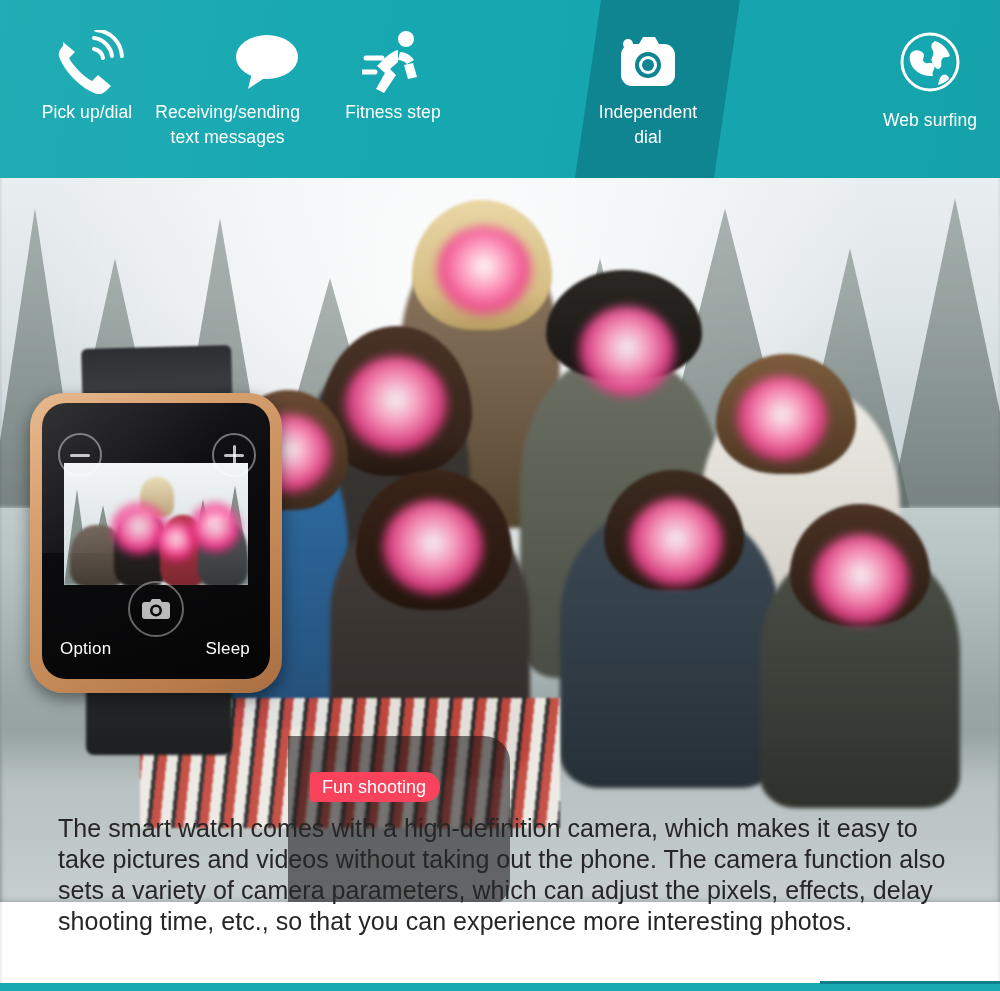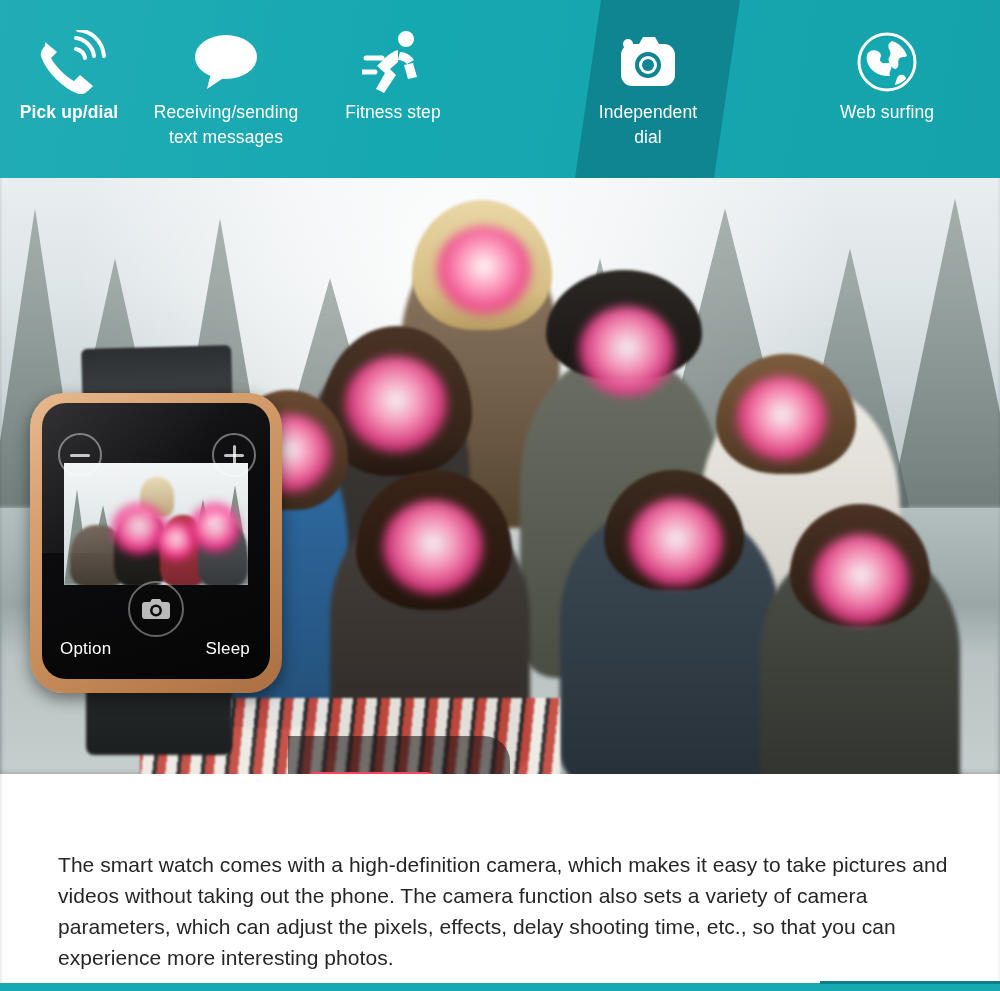--- a/index.html
+++ b/index.html
@@ -45,7 +45,7 @@
     letter-spacing:.1px;
     white-space:pre-line;
   }
-  .f0{left:2px;width:134px;font-weight:bold;}
+  .f0{left:20px;width:134px;}
   .f1{left:140px;width:172px;}
   .f2{left:328px;width:130px;}
   .f3{left:440px;width:130px;}

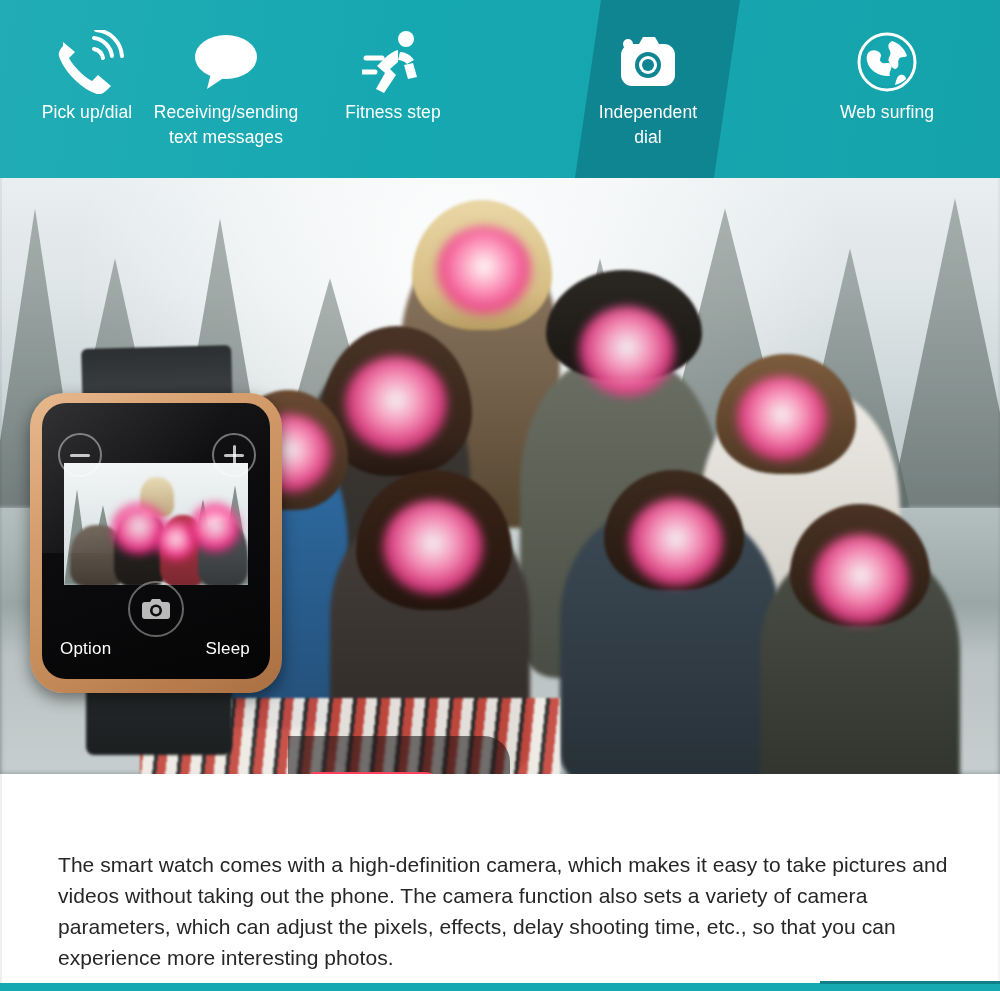--- a/index.html
+++ b/index.html
@@ -46,7 +46,7 @@
     white-space:pre-line;
   }
   .f0{left:20px;width:134px;}
-  .f1{left:140px;width:172px;}
+  .f1{left:128px;width:172px;align-items:flex-end;}
   .f2{left:328px;width:130px;}
   .f3{left:440px;width:130px;}
   .f4{left:580px;width:136px;}

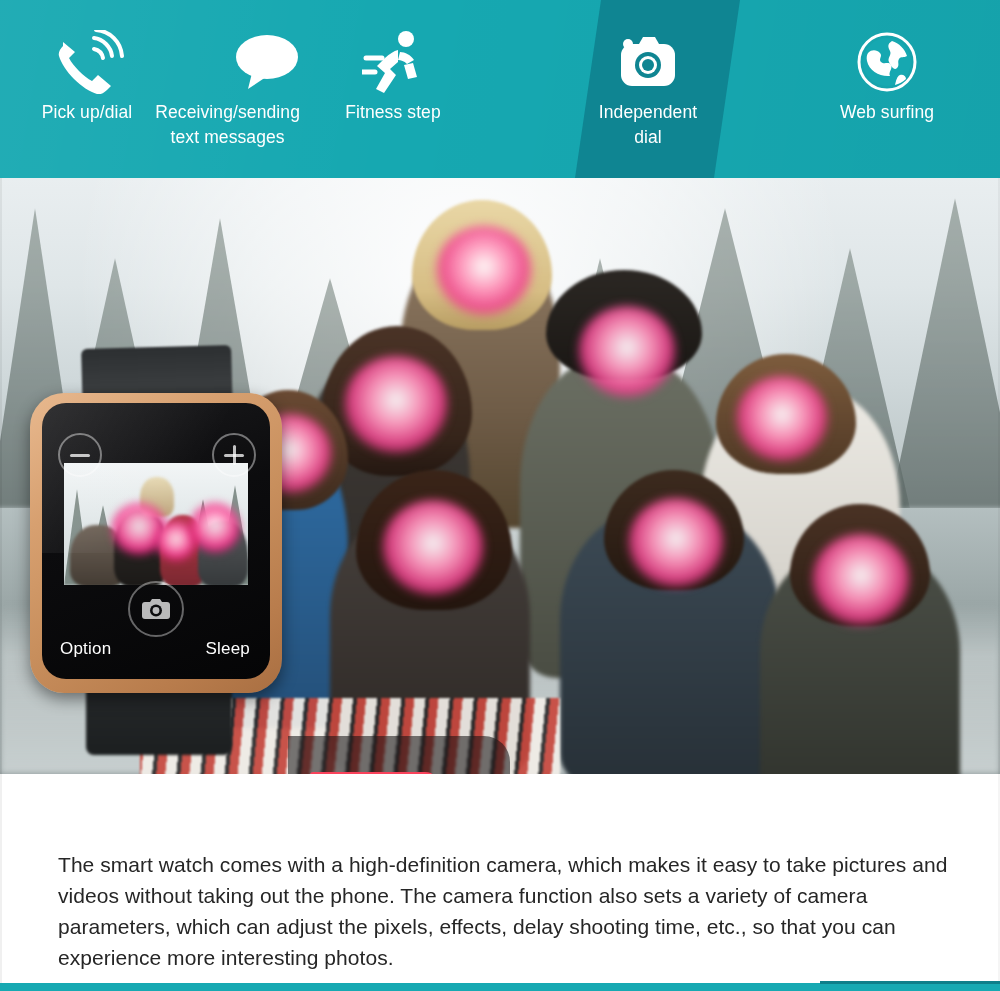--- a/index.html
+++ b/index.html
@@ -51,7 +51,7 @@
   .f3{left:440px;width:130px;}
   .f4{left:580px;width:136px;}
   .f5{left:722px;width:136px;}
-  .f6{left:817px;width:140px;}
+  .f6{left:860px;width:140px;gap:8px;}
 
   
   .photo-band{

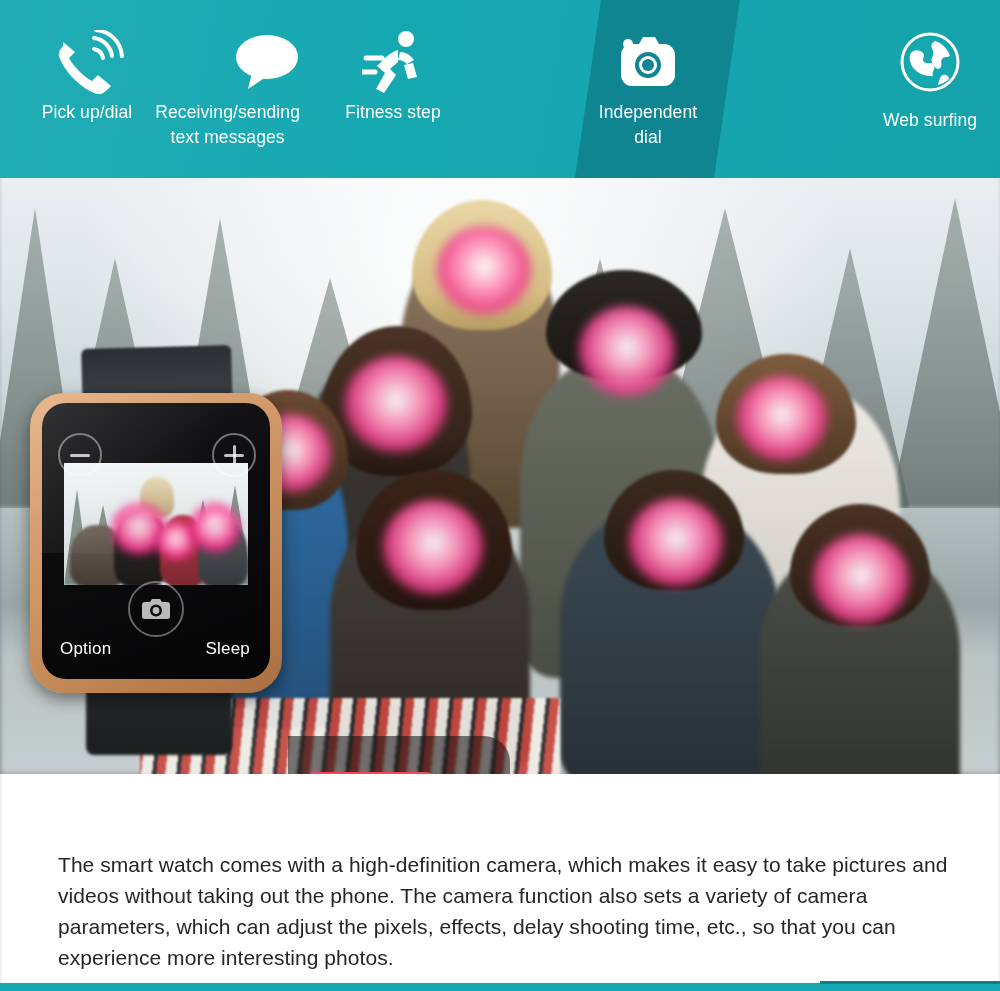--- a/index.html
+++ b/index.html
@@ -55,7 +55,7 @@
 
   
   .photo-band{
-    position:absolute;left:0;top:178px;width:1000px;height:596px;
+    position:absolute;left:0;top:178px;width:1000px;height:724px;
     overflow:hidden;background:#bfc7cb;
   }
   

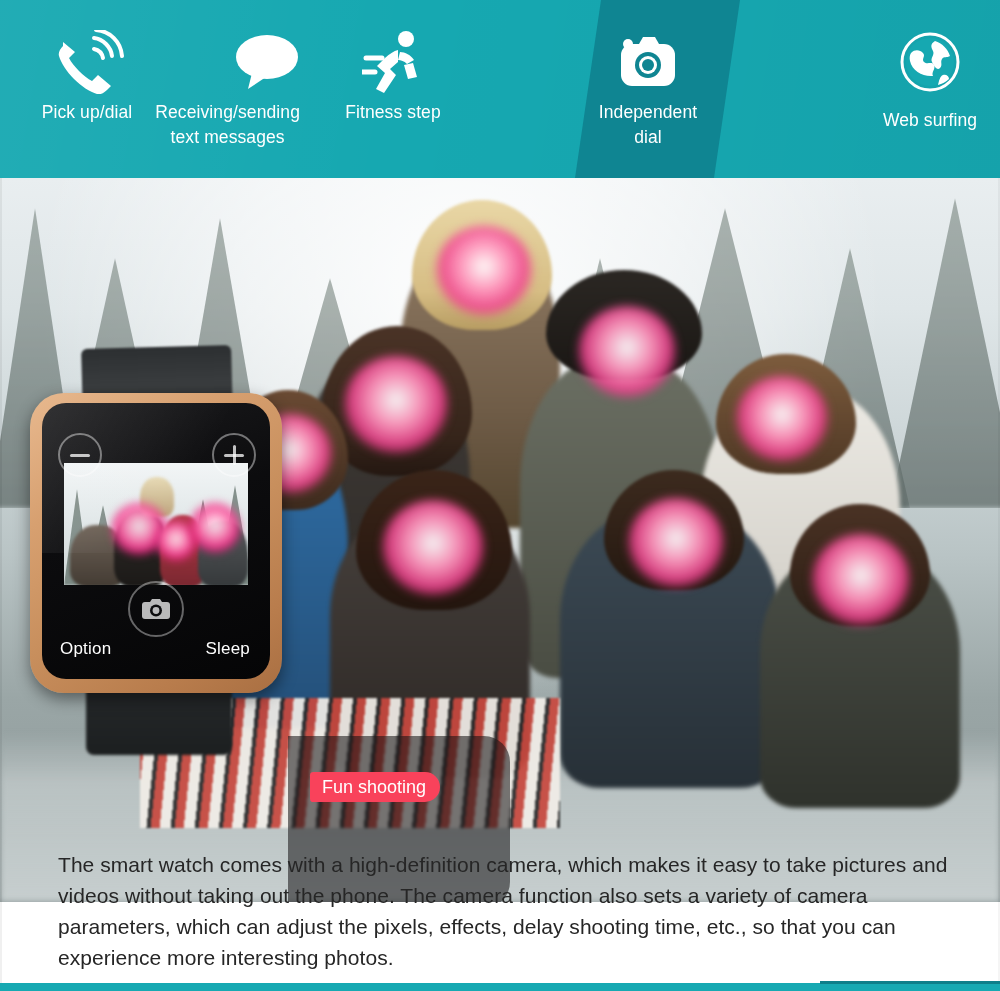--- a/index.html
+++ b/index.html
@@ -170,9 +170,9 @@
 
   
   .description{
-    position:absolute;left:58px;top:828px;width:900px;
+    position:absolute;left:58px;top:788px;width:900px;
     color:#262626;
-    font-size:21px;line-height:31px;
+    font-size:25px;line-height:31px;
     letter-spacing:.05px;
   }
 

